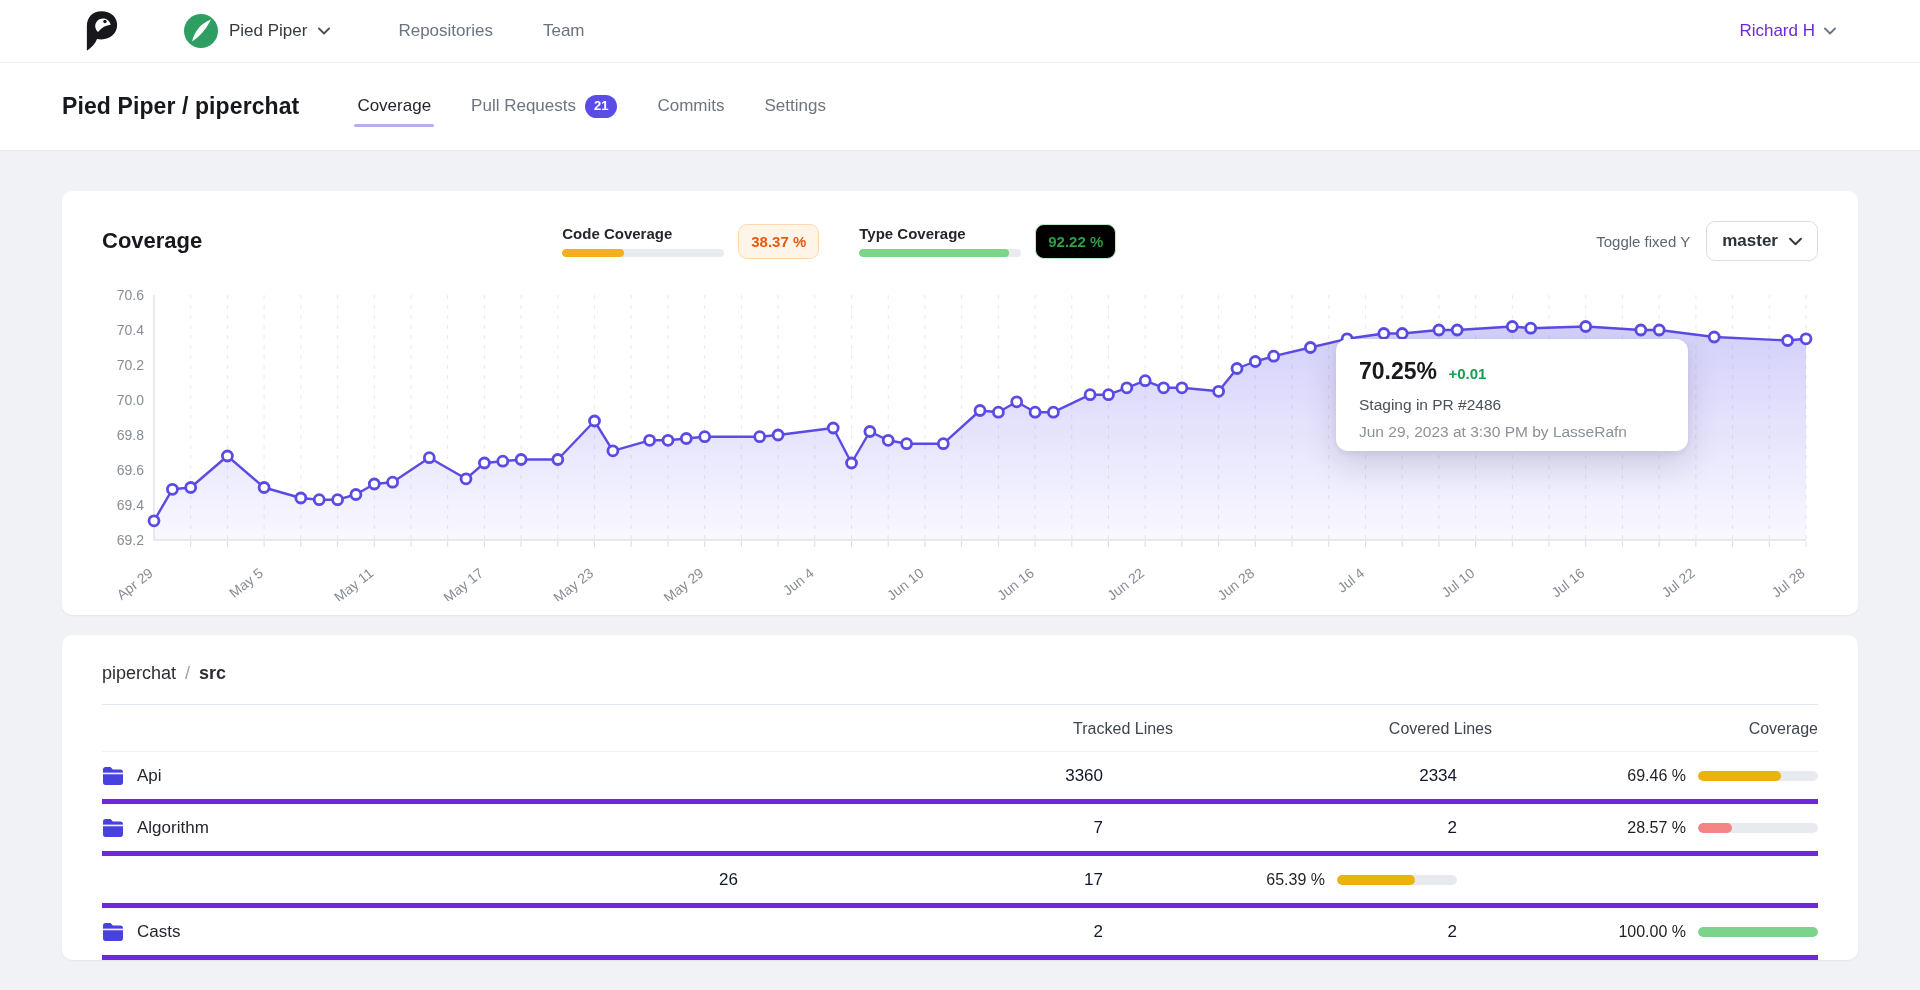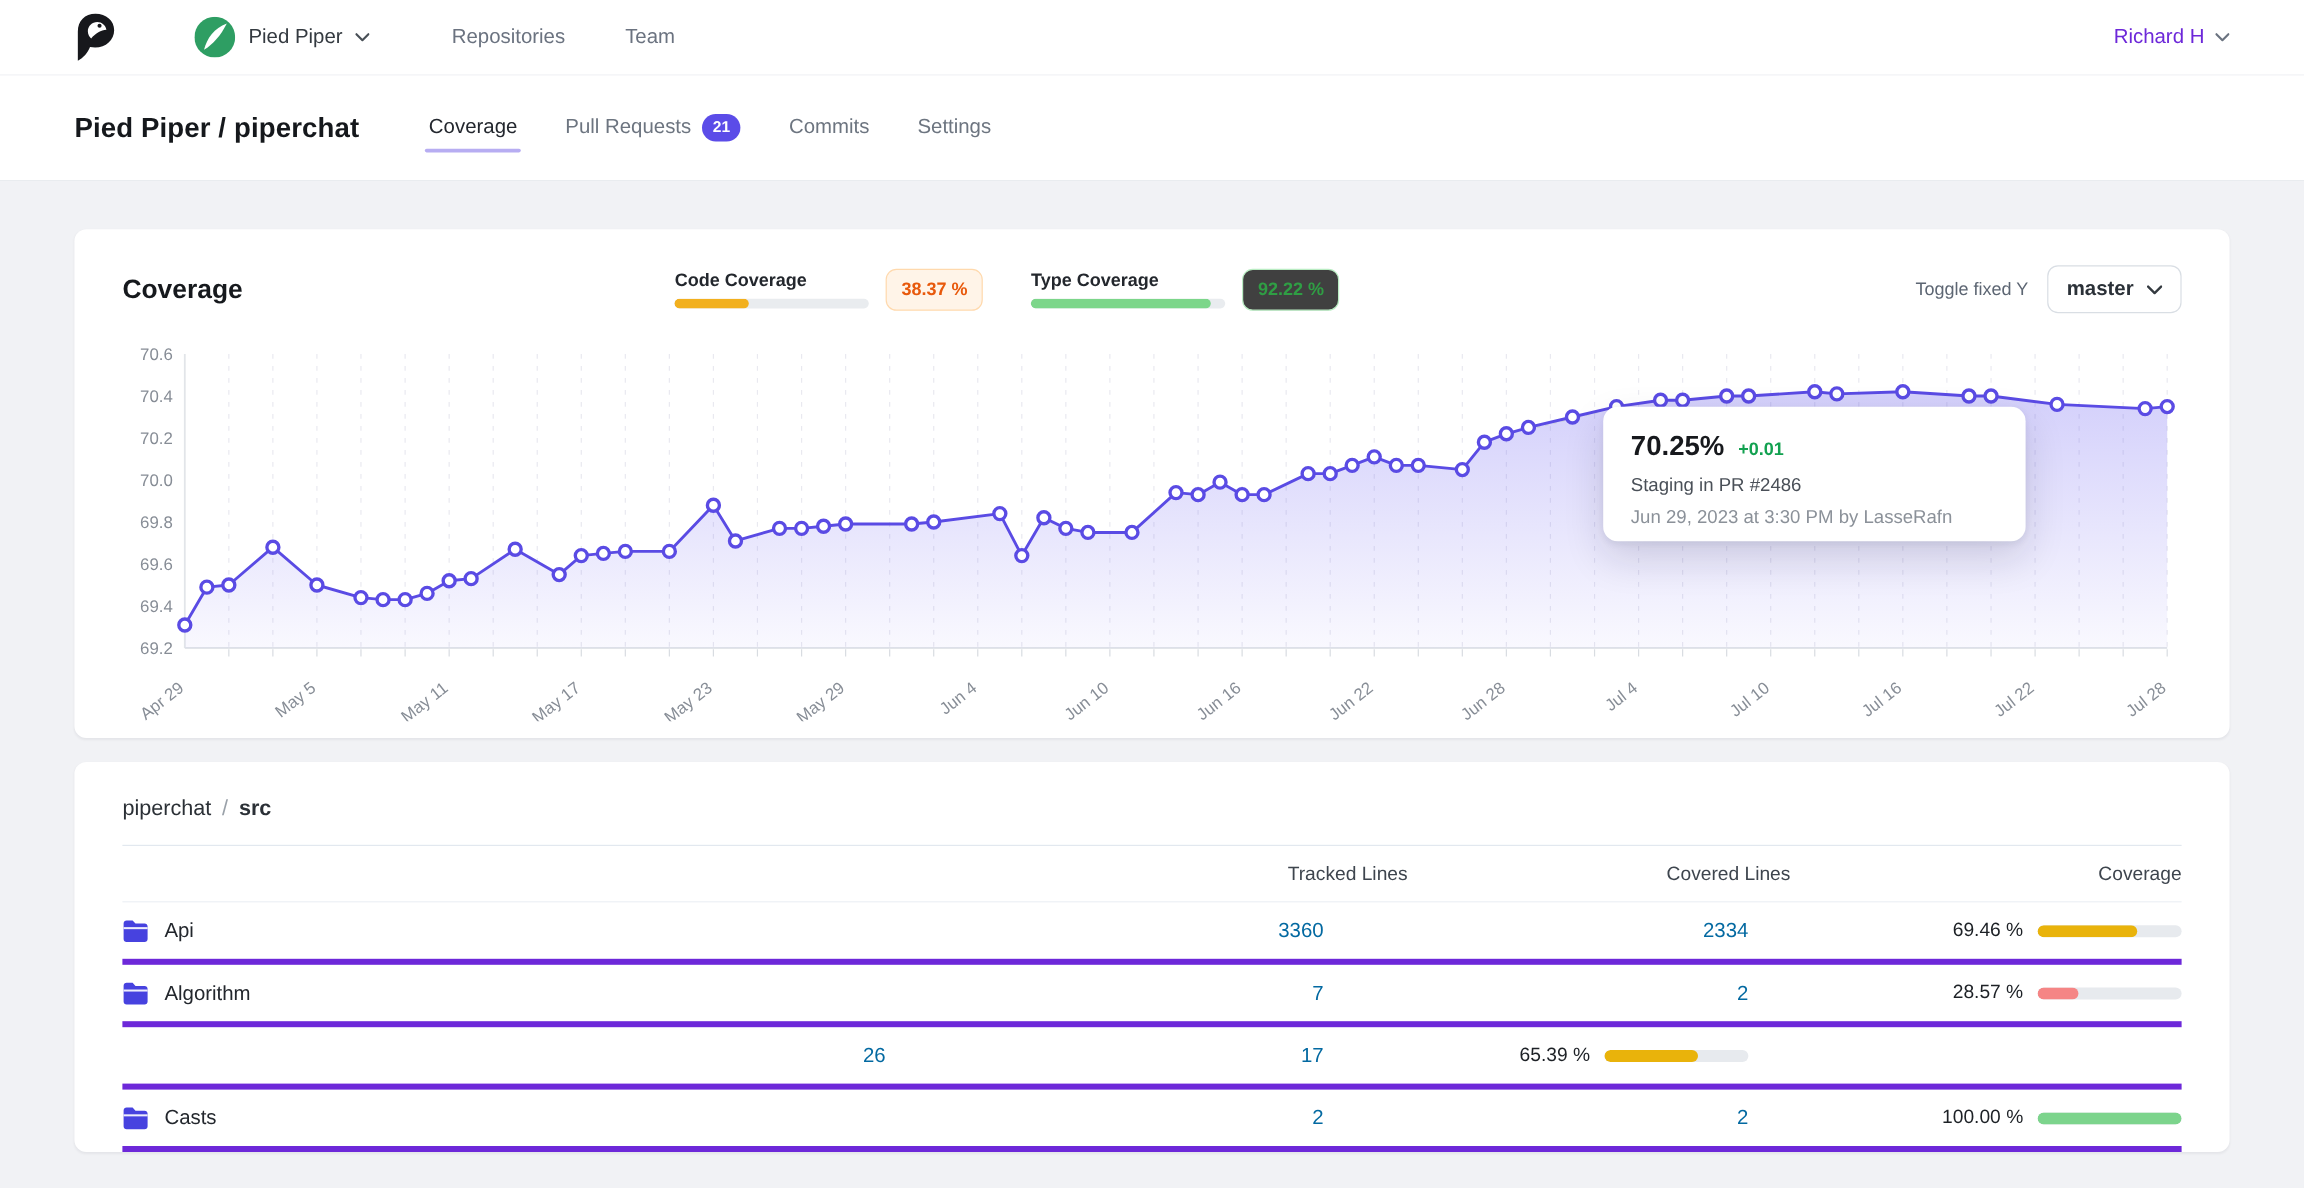--- a/index.html
+++ b/index.html
@@ -7,7 +7,7 @@
   .viewport { width:1920px; height:990px; overflow:hidden; background:#f1f2f5; }
 
   
-  .topnav { height:63px; background:#fff; border-bottom:1px solid #eef0f3; display:flex; align-items:center; padding:0 62px; }
+  .topnav { height:63px; background:#fff; border-bottom:1px solid #eef0f3; display:flex; align-items:center; padding:0 84px; }
   .logo { width:36px; height:46px; margin-right:64px; display:flex; align-items:center; }
   .org { display:flex; align-items:center; gap:11px; font-size:17px; color:#343a40; cursor:pointer; }
   .org-avatar { width:34px; height:34px; display:block; }

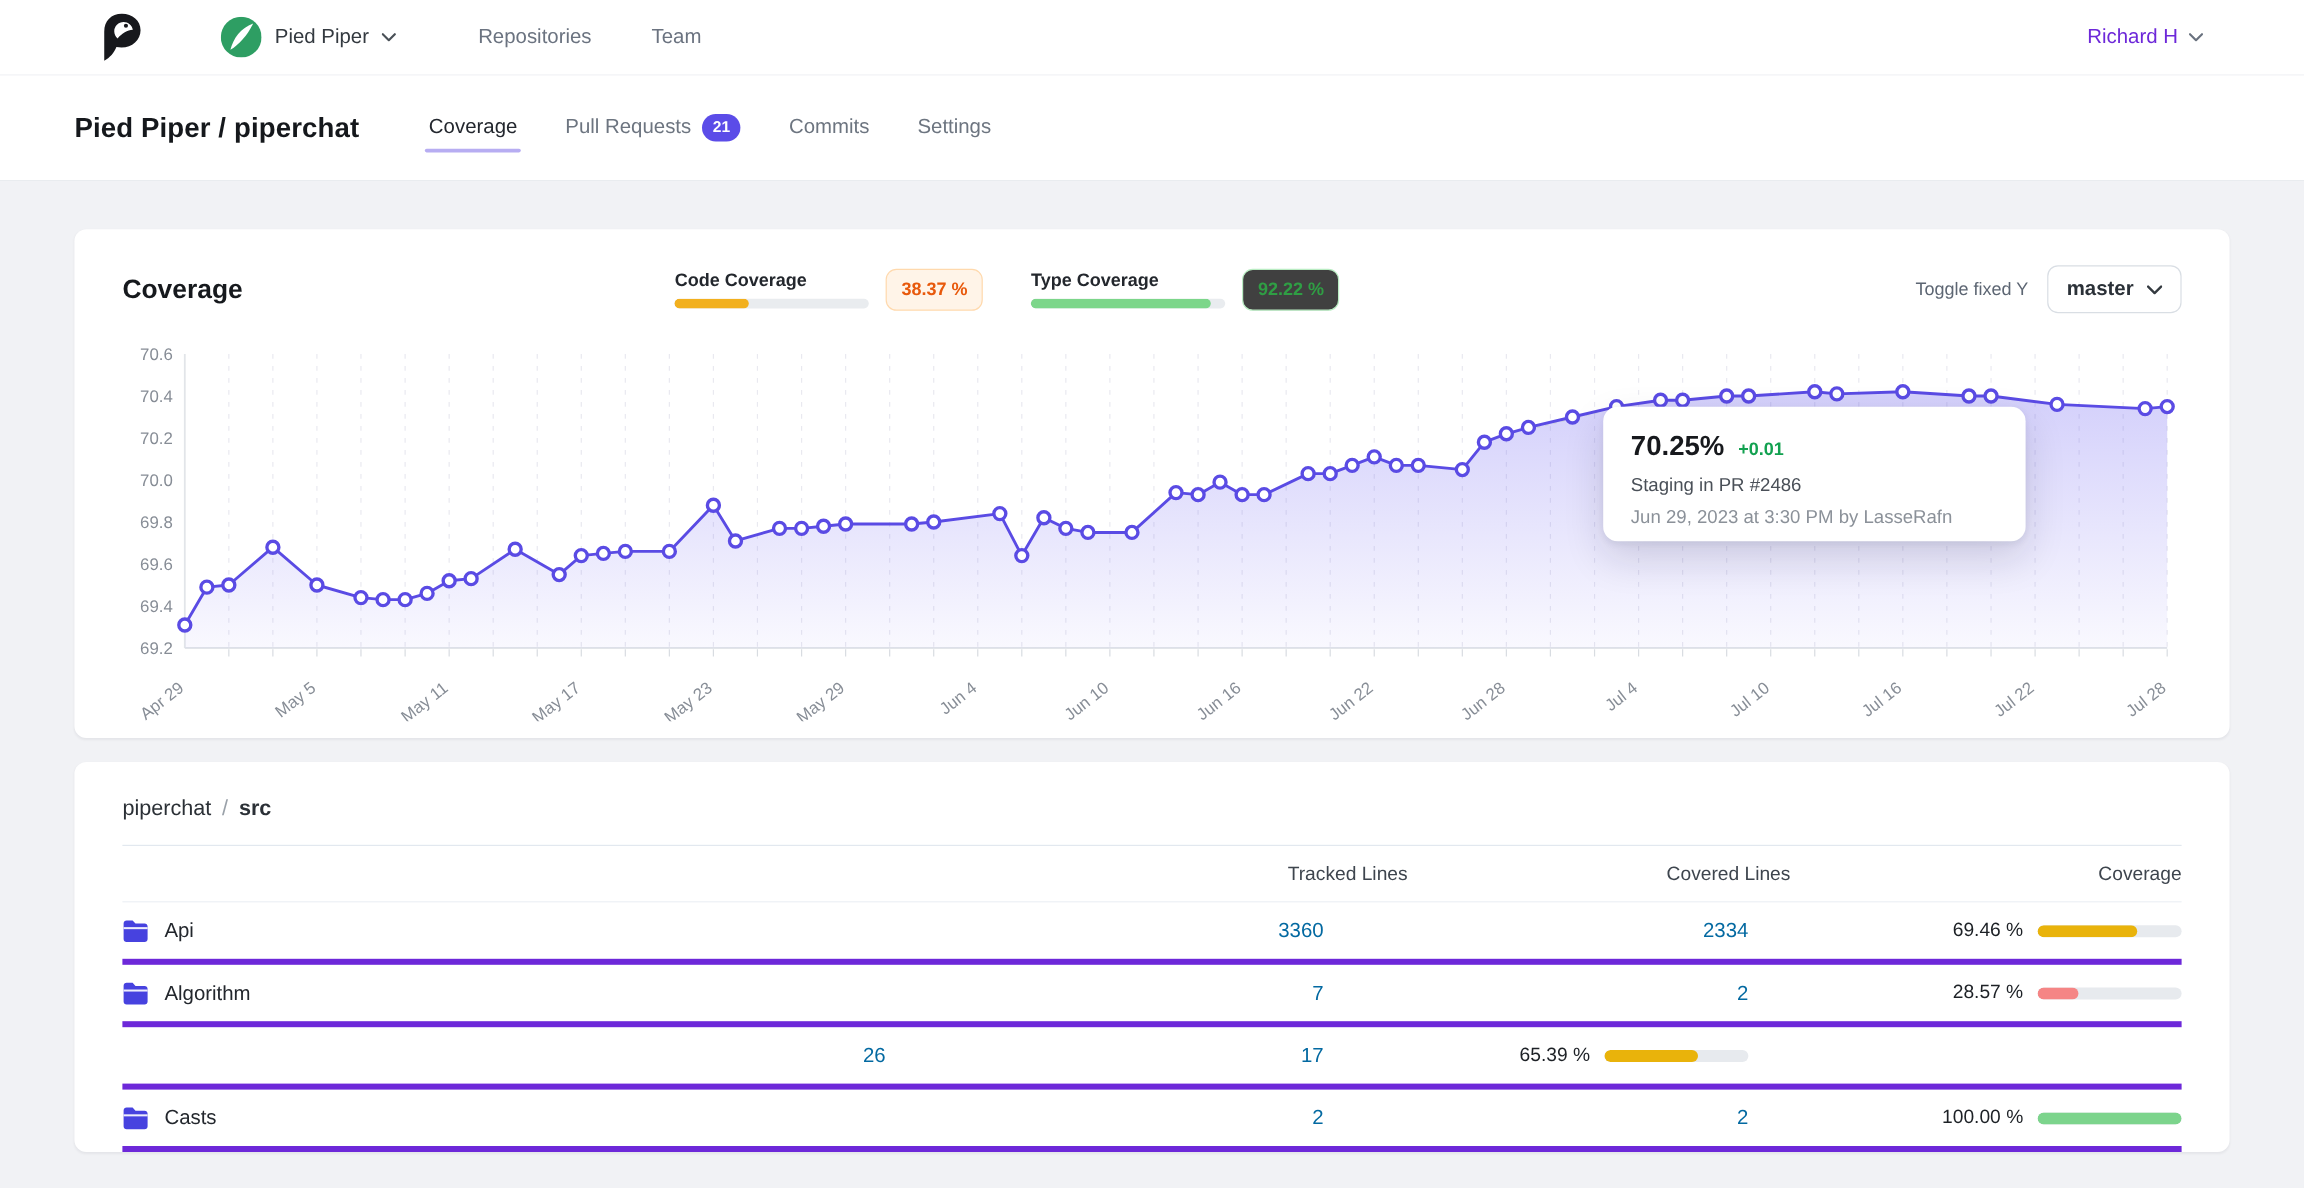--- a/index.html
+++ b/index.html
@@ -147,7 +147,7 @@
                   <i id="type-bar-fill" style="width: 92.22%; background: rgb(124, 214, 138);"></i>
                 </span>
             </div>
-            <span class="pct-badge" id="type-badge" style="color: rgb(47, 158, 68); background: #404040; border-color: rgb(185, 236, 194);">92.22 %</span>
+            <span class="pct-badge" id="type-badge" style="color: rgb(47, 158, 68); background: #000000; border-color: rgb(185, 236, 194);">92.22 %</span>
           </div>
         </div>
         <div class="chart-controls">

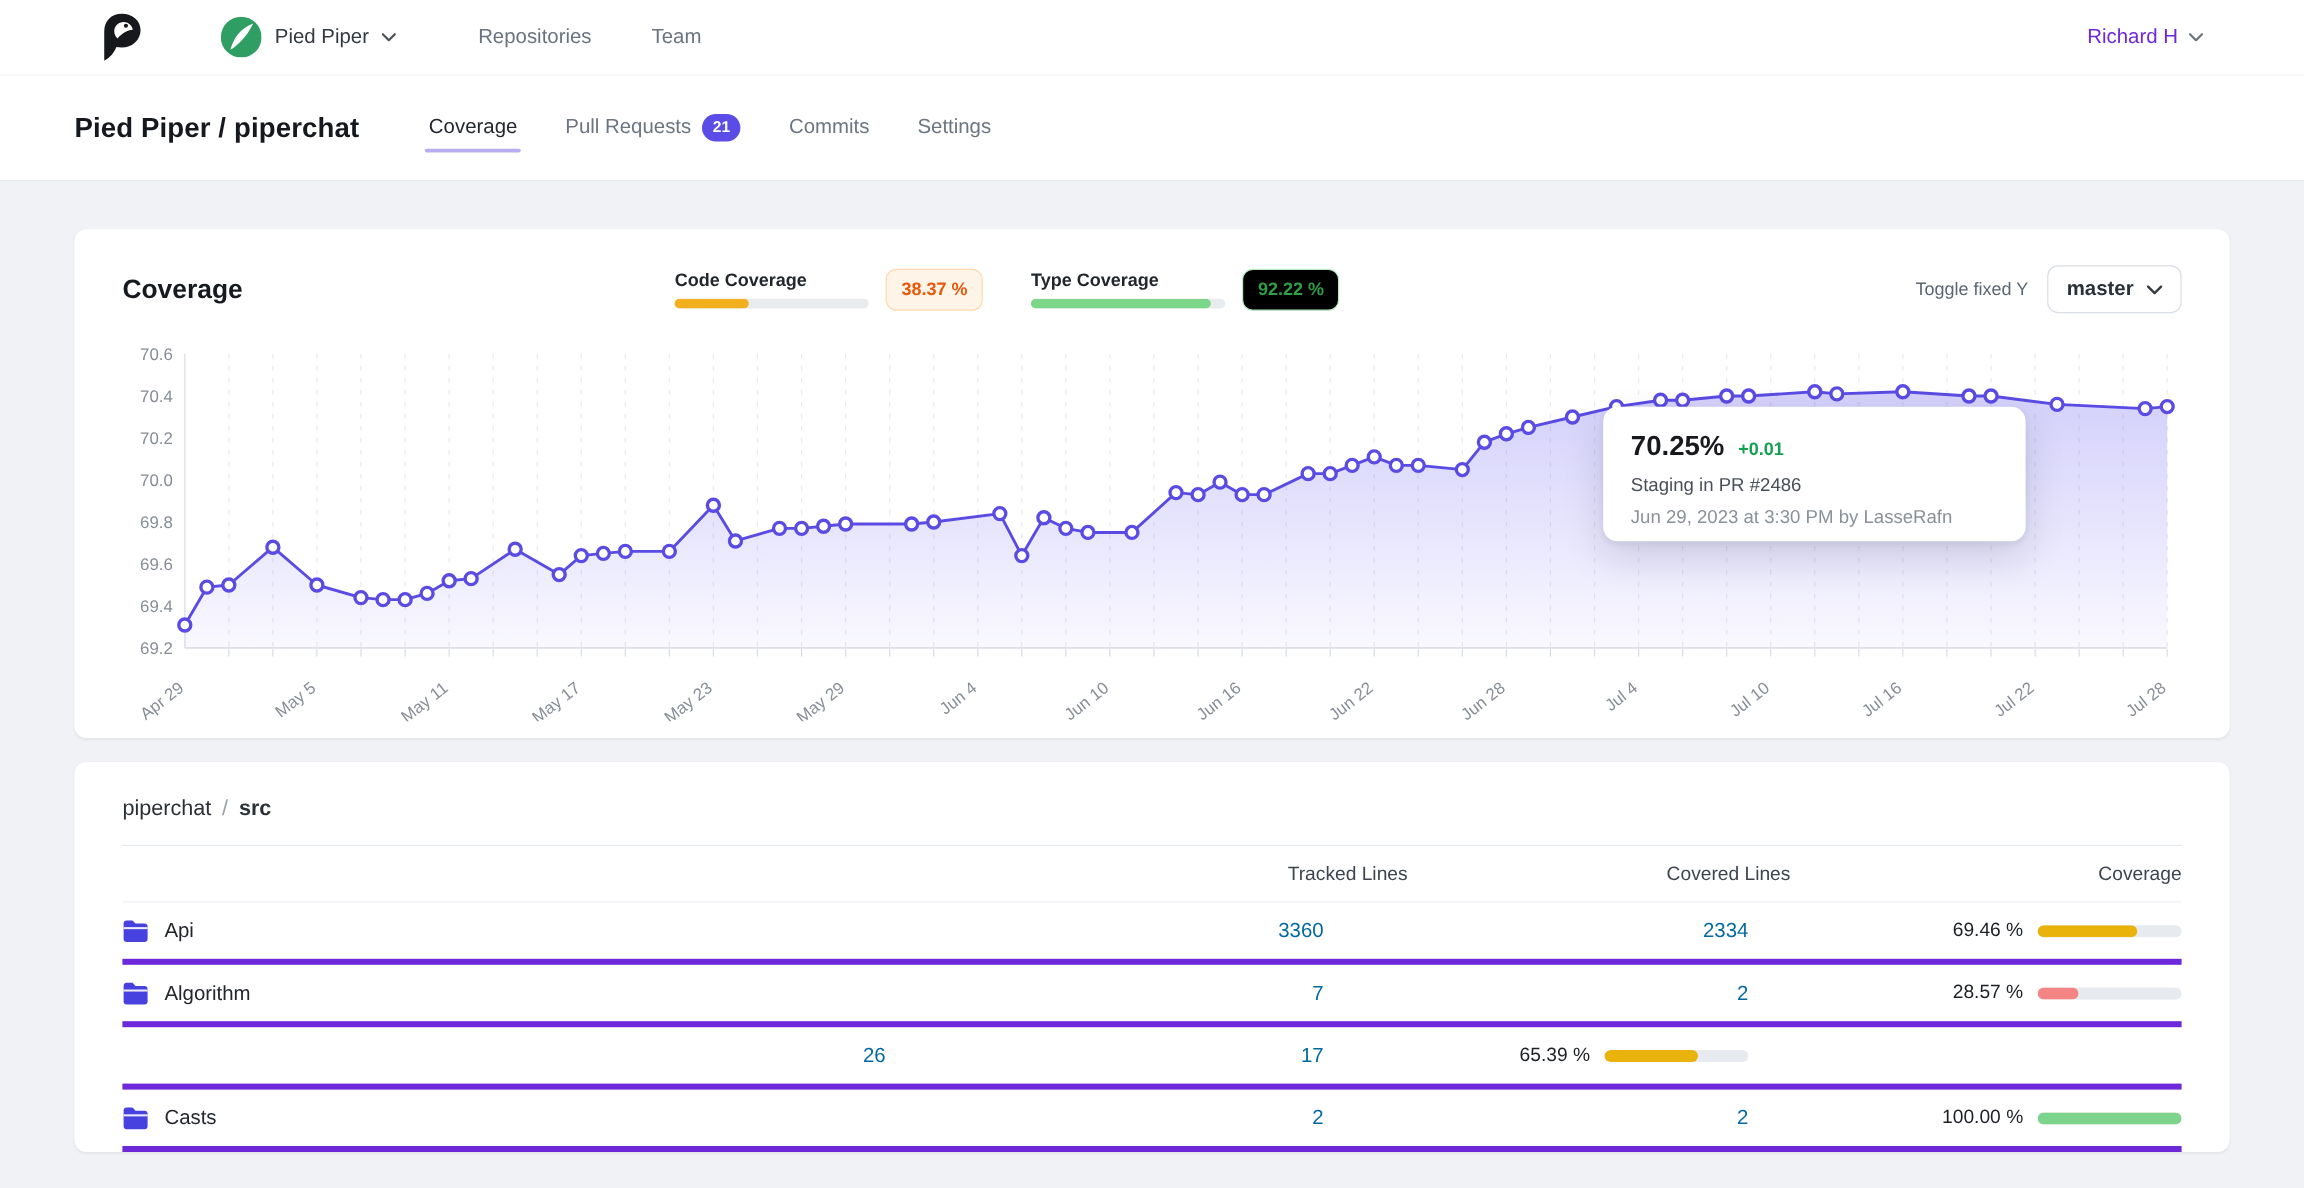--- a/index.html
+++ b/index.html
@@ -66,7 +66,7 @@
   .tbl-row { height:52px; border-bottom:5px solid #6d28d9; cursor:pointer;gap:35px; }
   .cell-name { display:flex; align-items:center; gap:13px; font-size:17px; color:#23272d; }
   .cell-name .ficon { display:flex; }
-  .cell-num { text-align:right; font-size:17px; color:#0369a1; font-weight:500; }
+  .cell-num { text-align:right; font-size:17px; color:#0f172a; font-weight:500; }
   .cell-cov { display:flex; justify-content:flex-end; align-items:center; gap:12px; font-size:16px; color:#1d2126; }
   .cov-bar { width:120px; height:10px; border-radius:5px; background:#e7eaee; overflow:hidden; display:block; }
   .cov-bar i { display:block; height:100%; border-radius:5px; }

